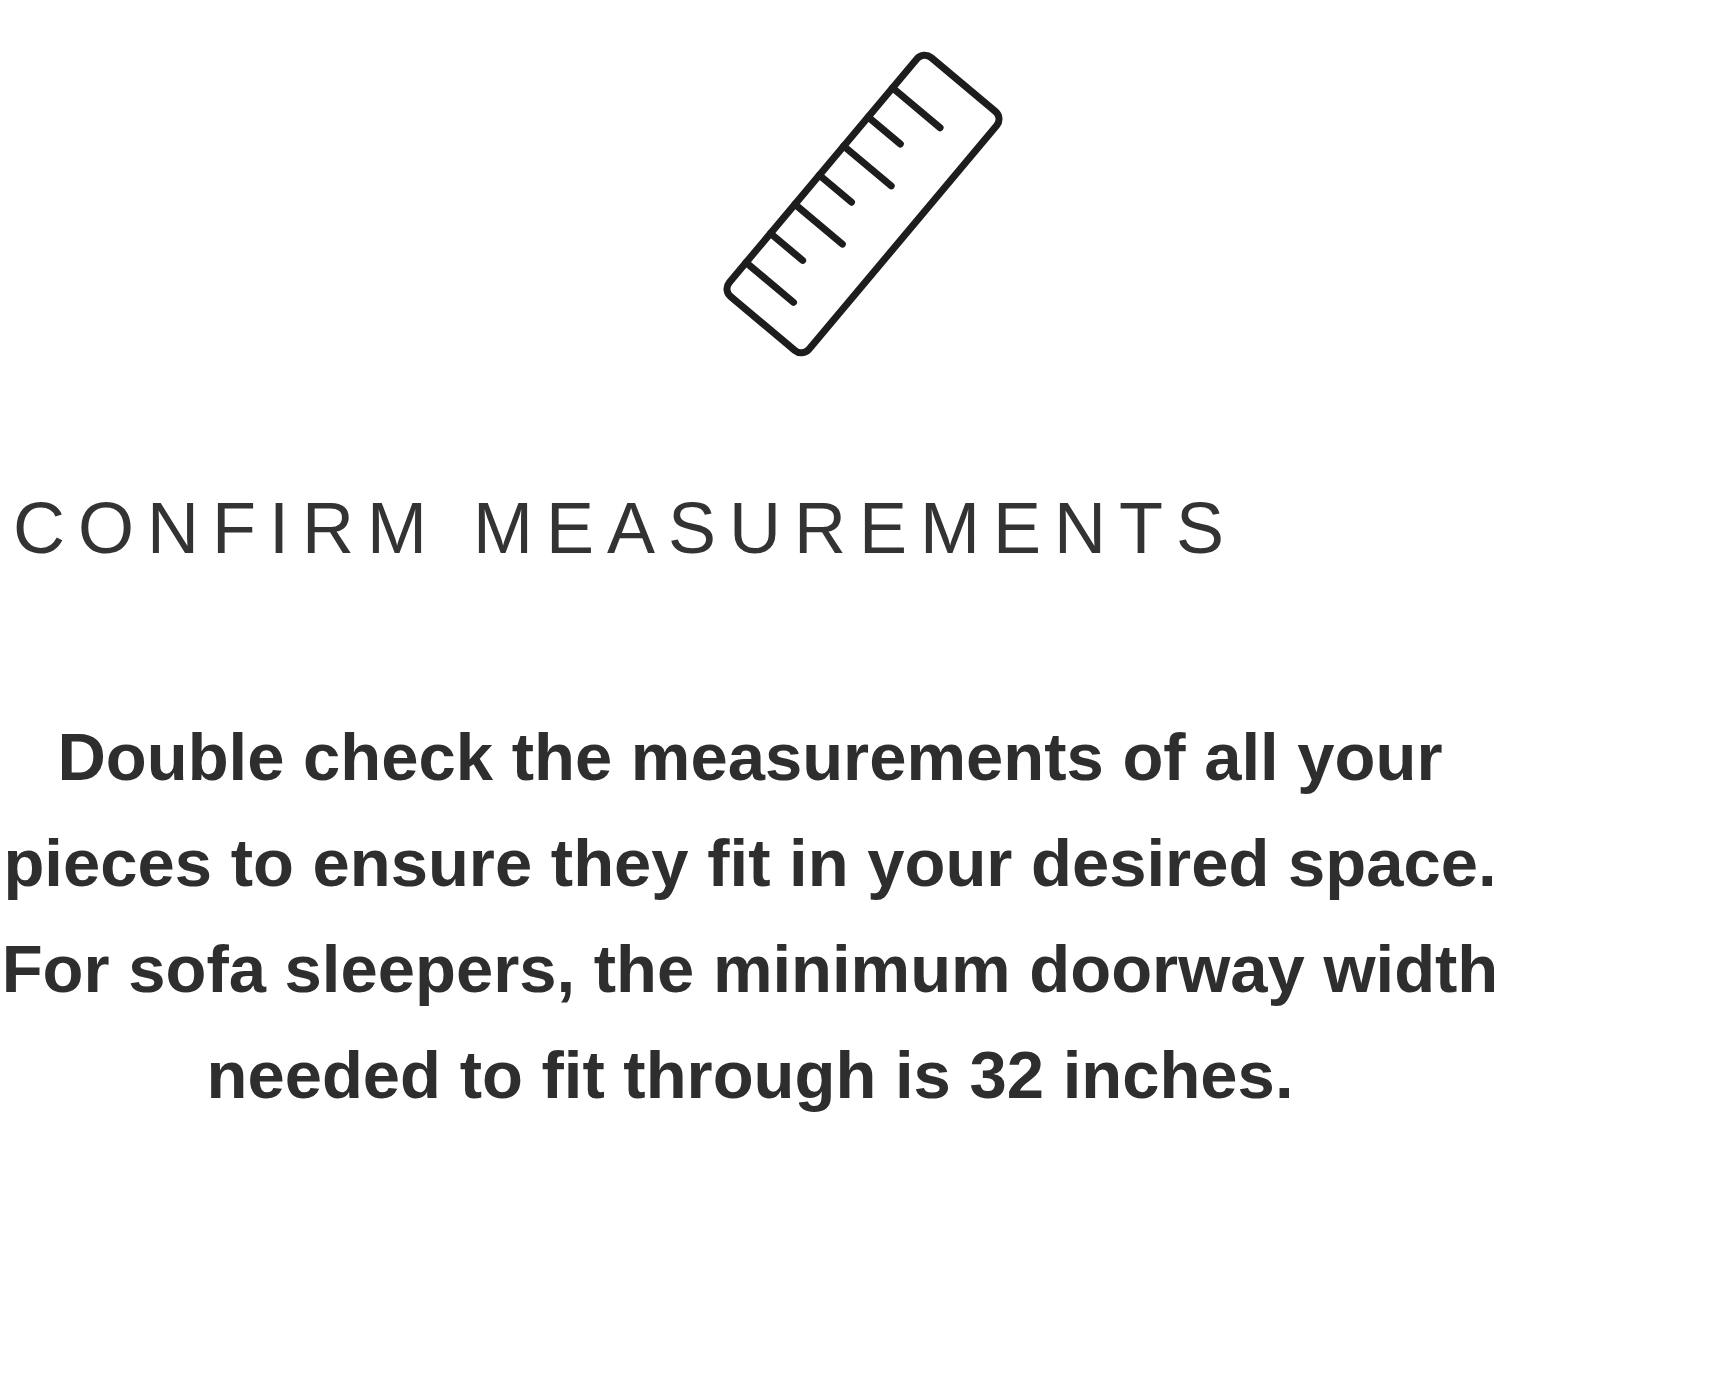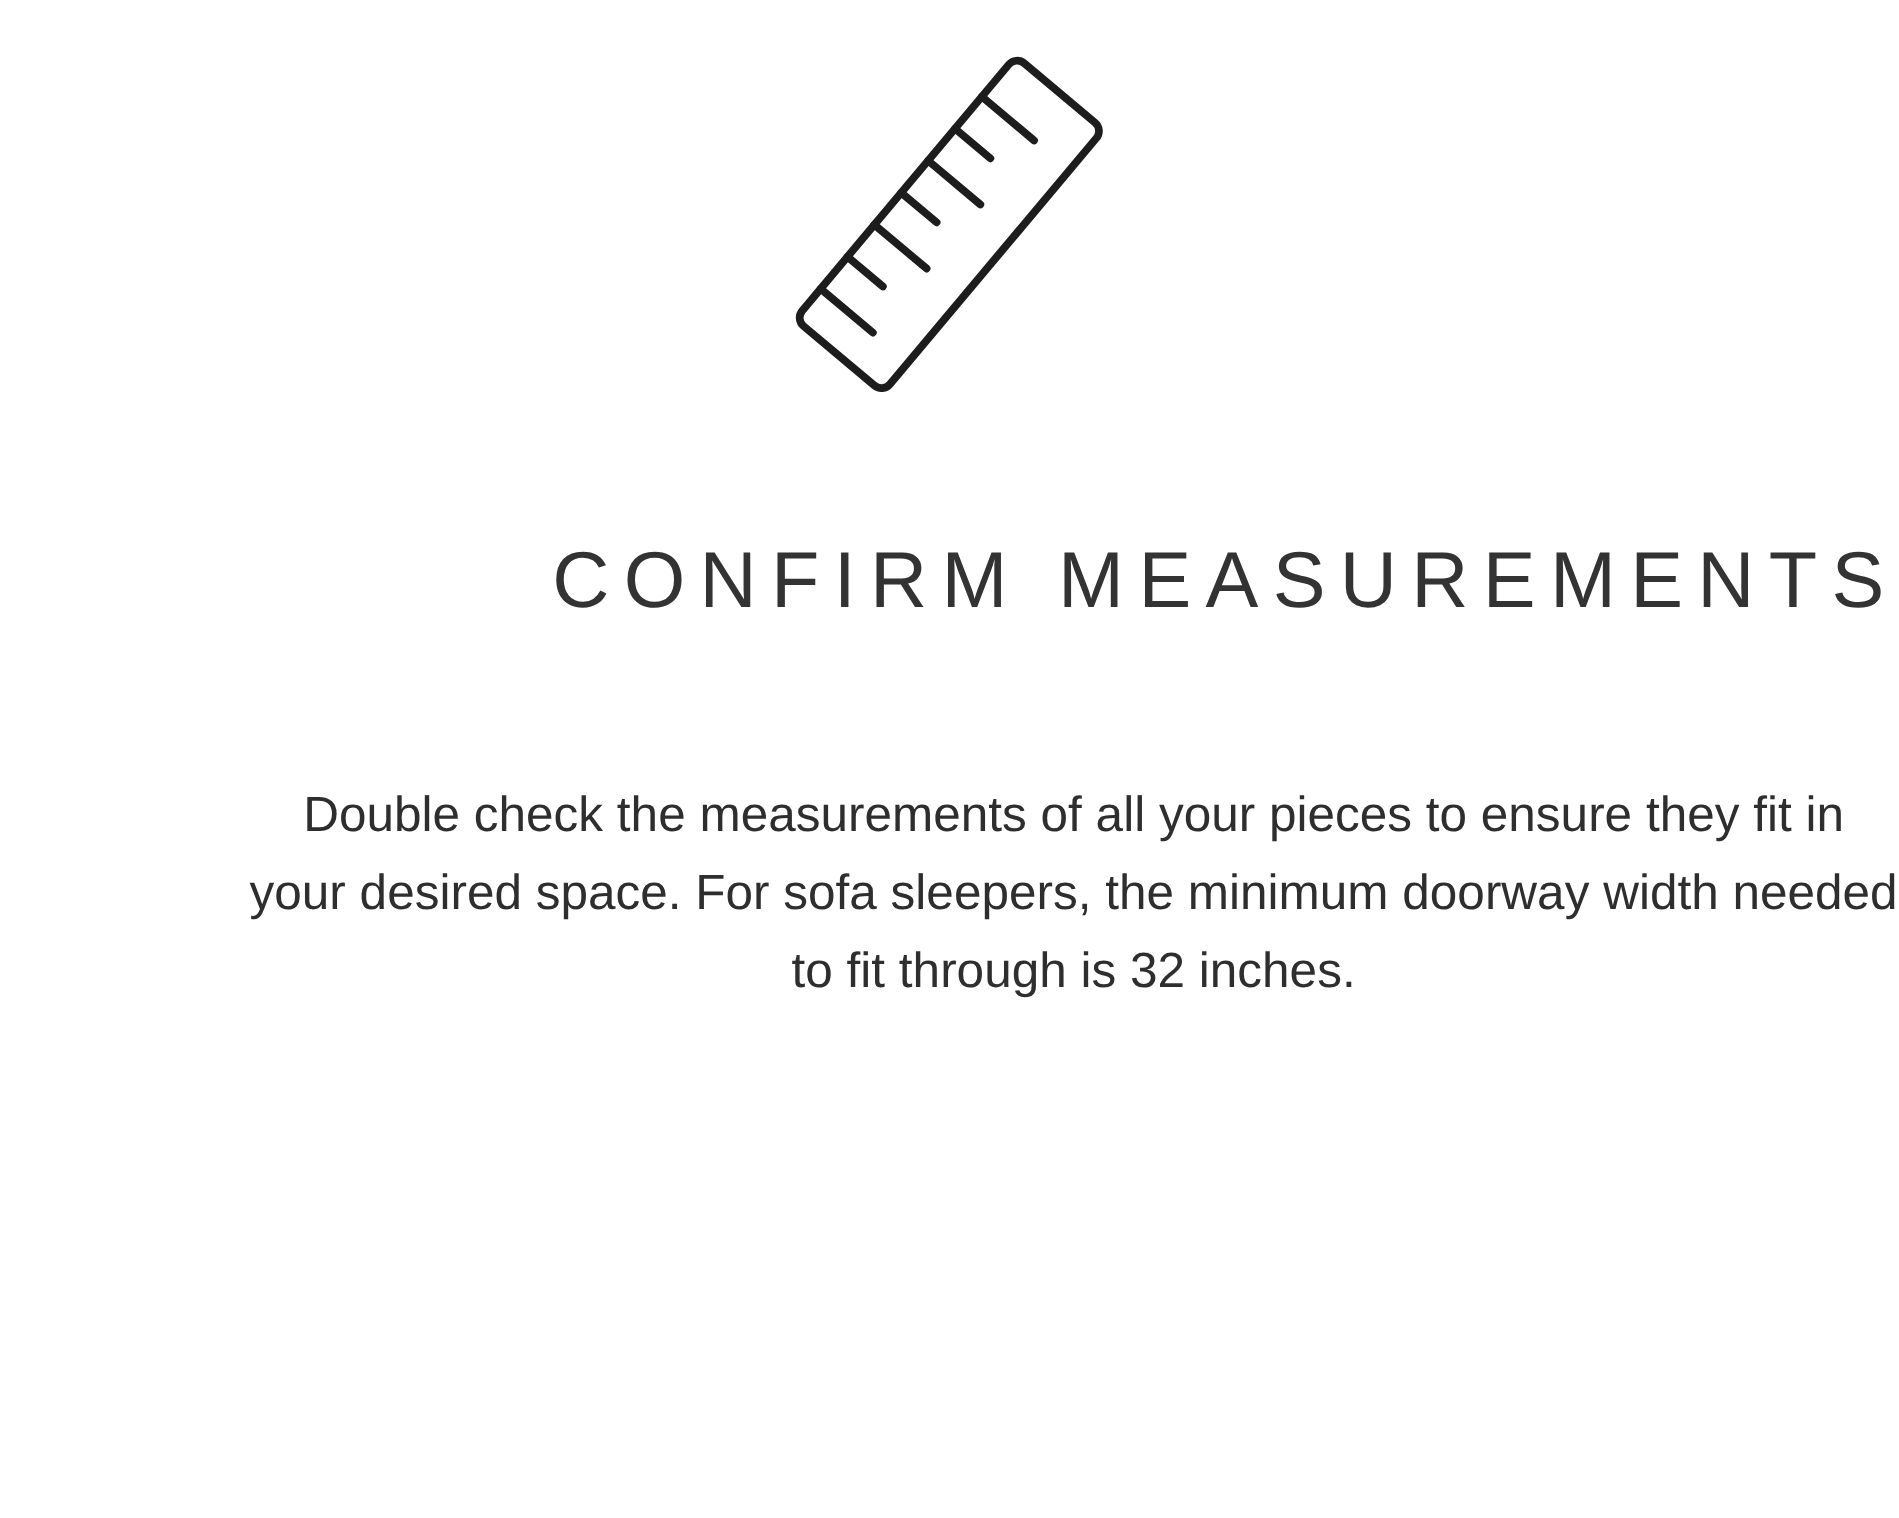--- a/index.html
+++ b/index.html
@@ -20,7 +20,7 @@
     box-sizing: border-box;
     display: flex;
     flex-direction: column;
-    align-items: flex-end;
+    align-items: flex-start;
     padding: 0;
   }
   .icon-wrap {

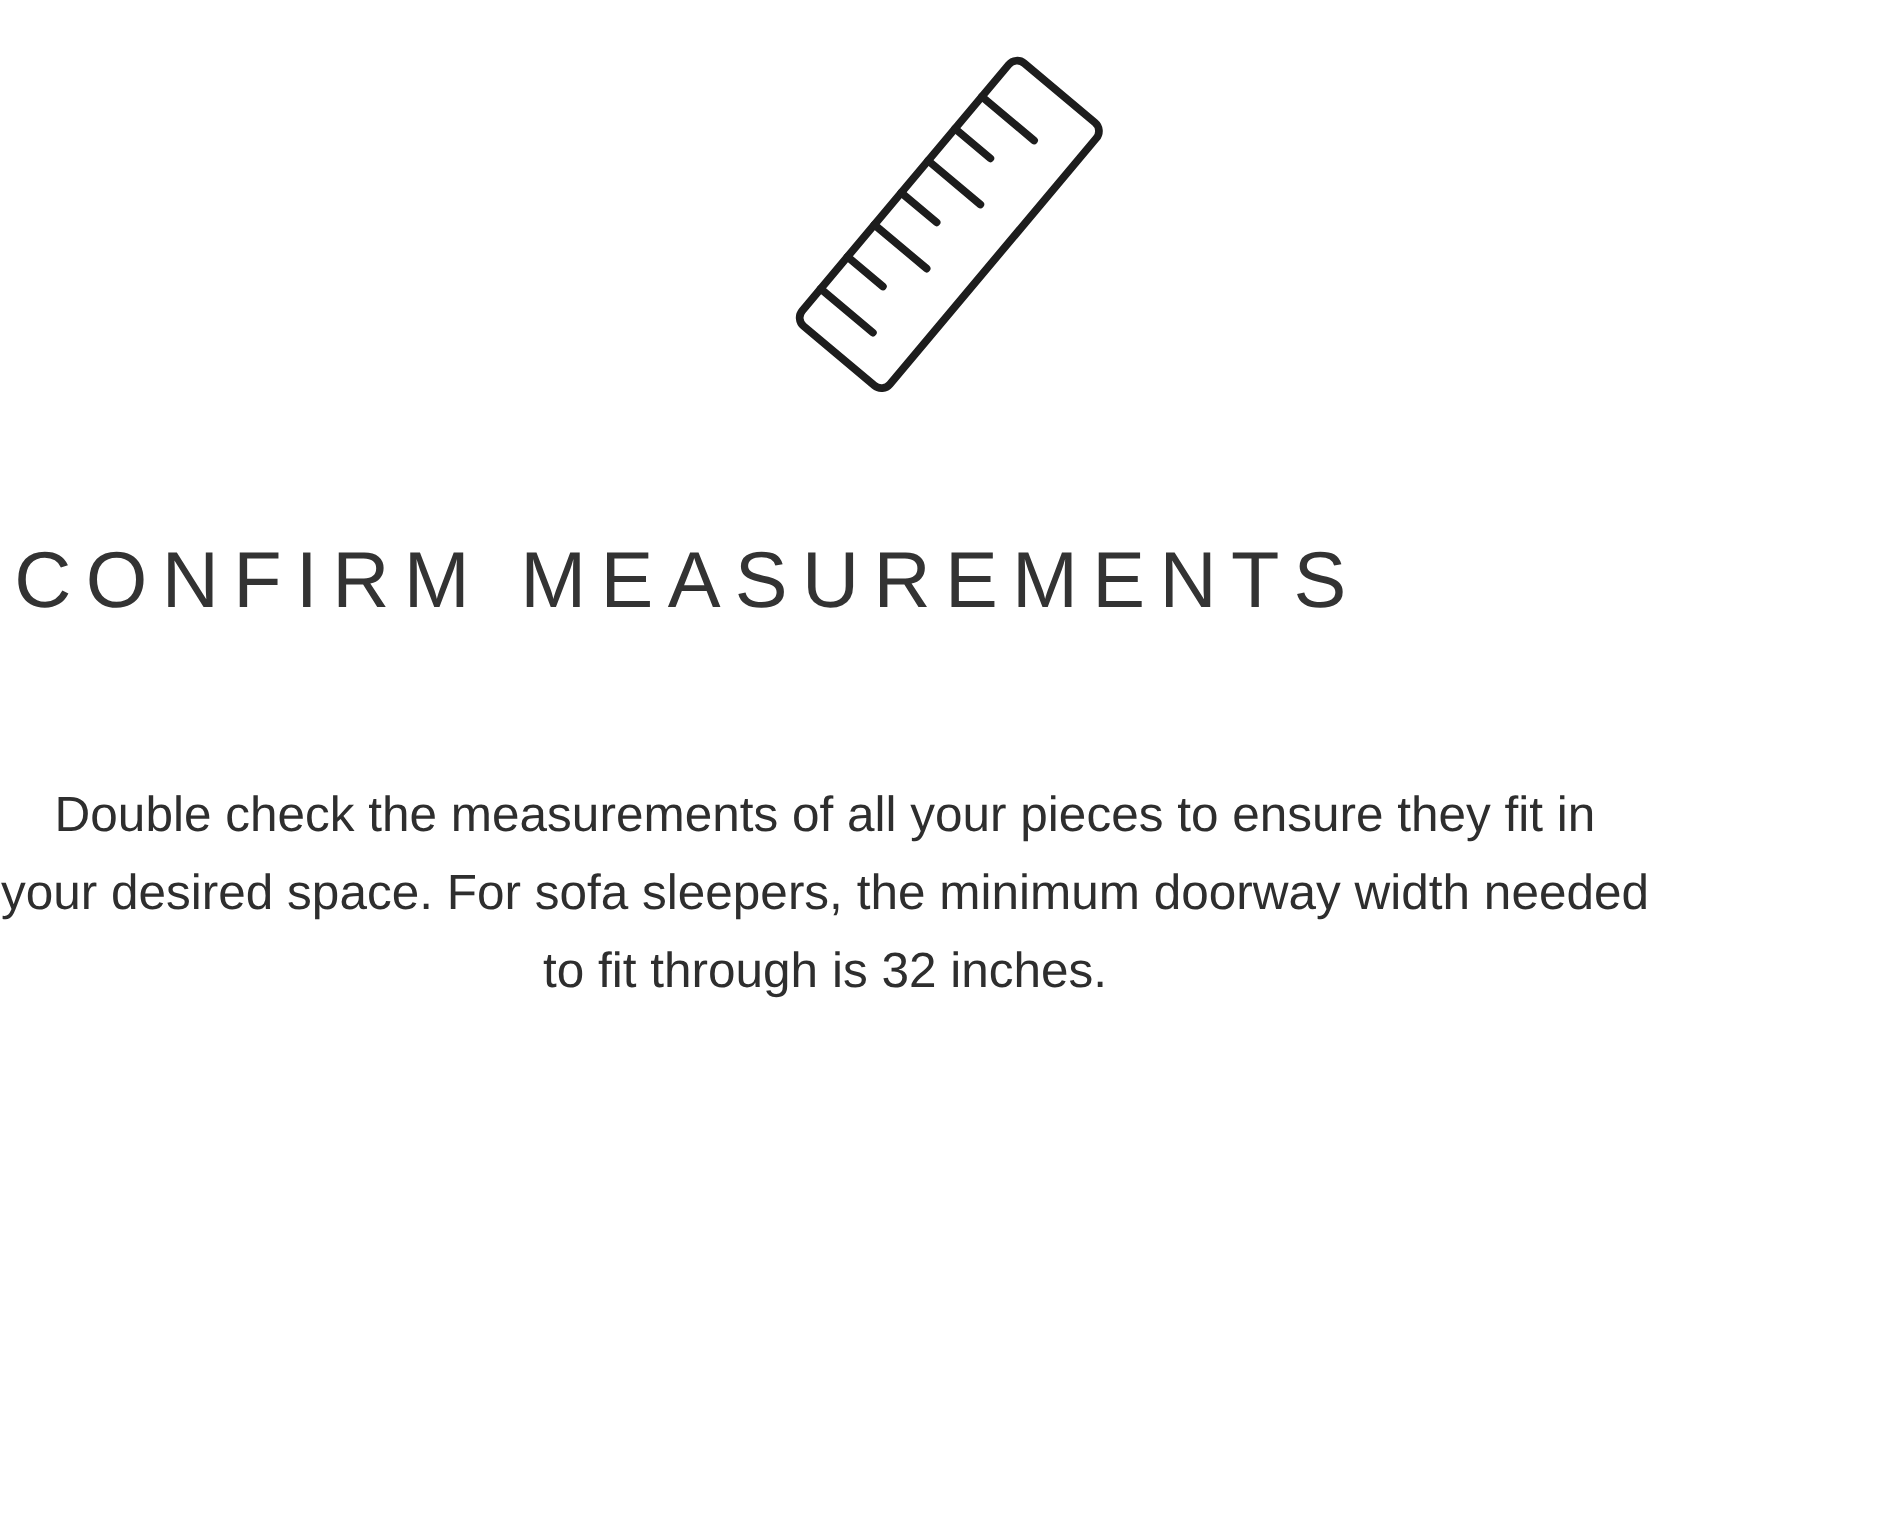--- a/index.html
+++ b/index.html
@@ -49,9 +49,9 @@
     margin-top: 92px;
     width: 1500px;
     text-align: center;
-    font-size: 45px;
+    font-size: 67px;
     line-height: 1.58;
-    font-weight: 400;
+    font-weight: 700;
     color: #2e2e2e;
   }
 </style>

